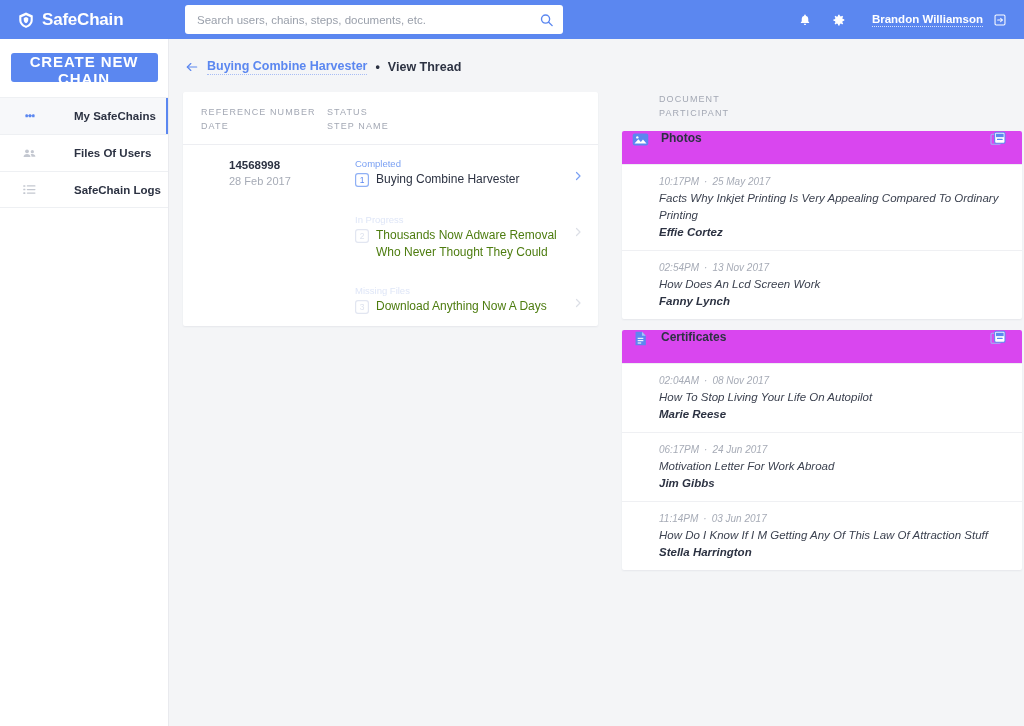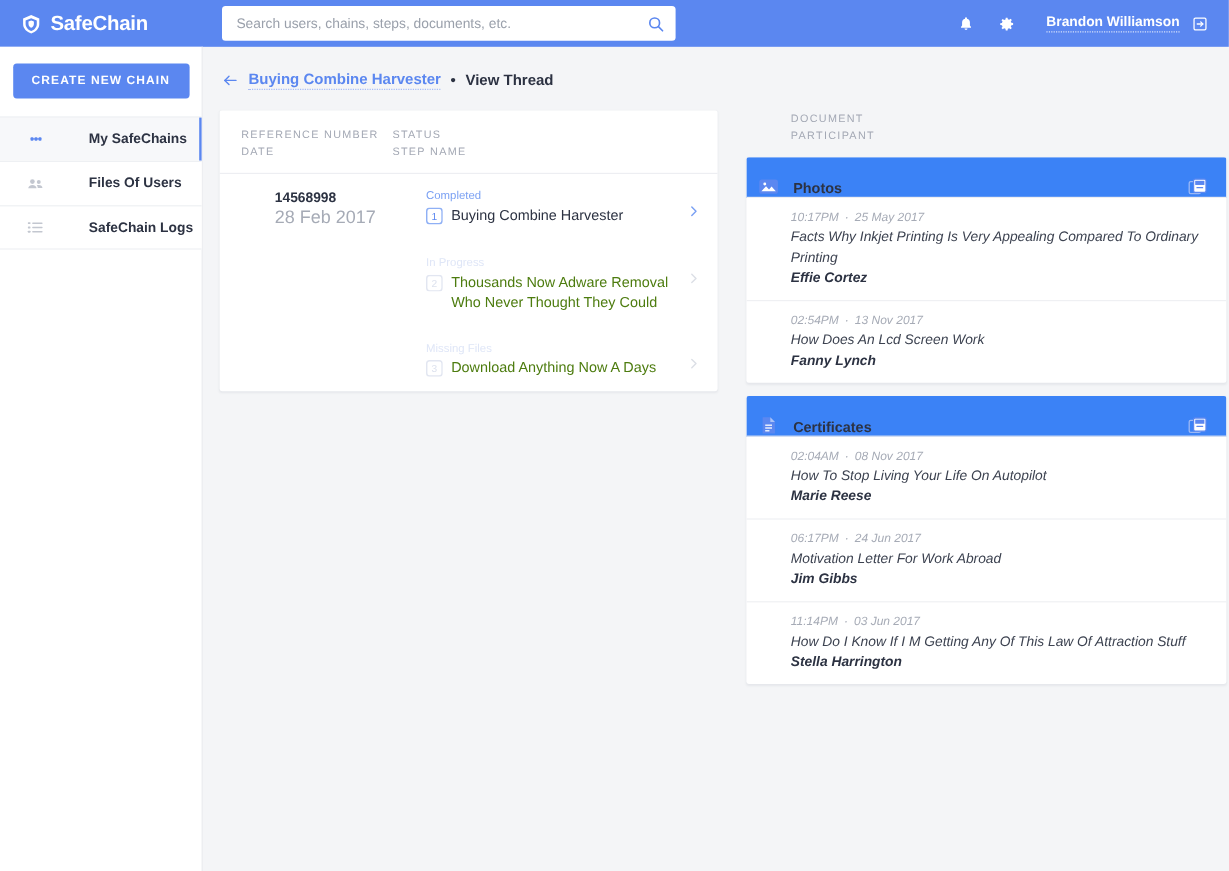--- a/index.html
+++ b/index.html
@@ -80,7 +80,7 @@
     border: 0; border-radius: 3px;
     color: #ffffff;
     font-family: "Liberation Sans", sans-serif;
-    font-size: 10px; font-weight: bold;
+    font-size: 15px; font-weight: bold;
     letter-spacing: 0.9px;
     cursor: pointer;
   }

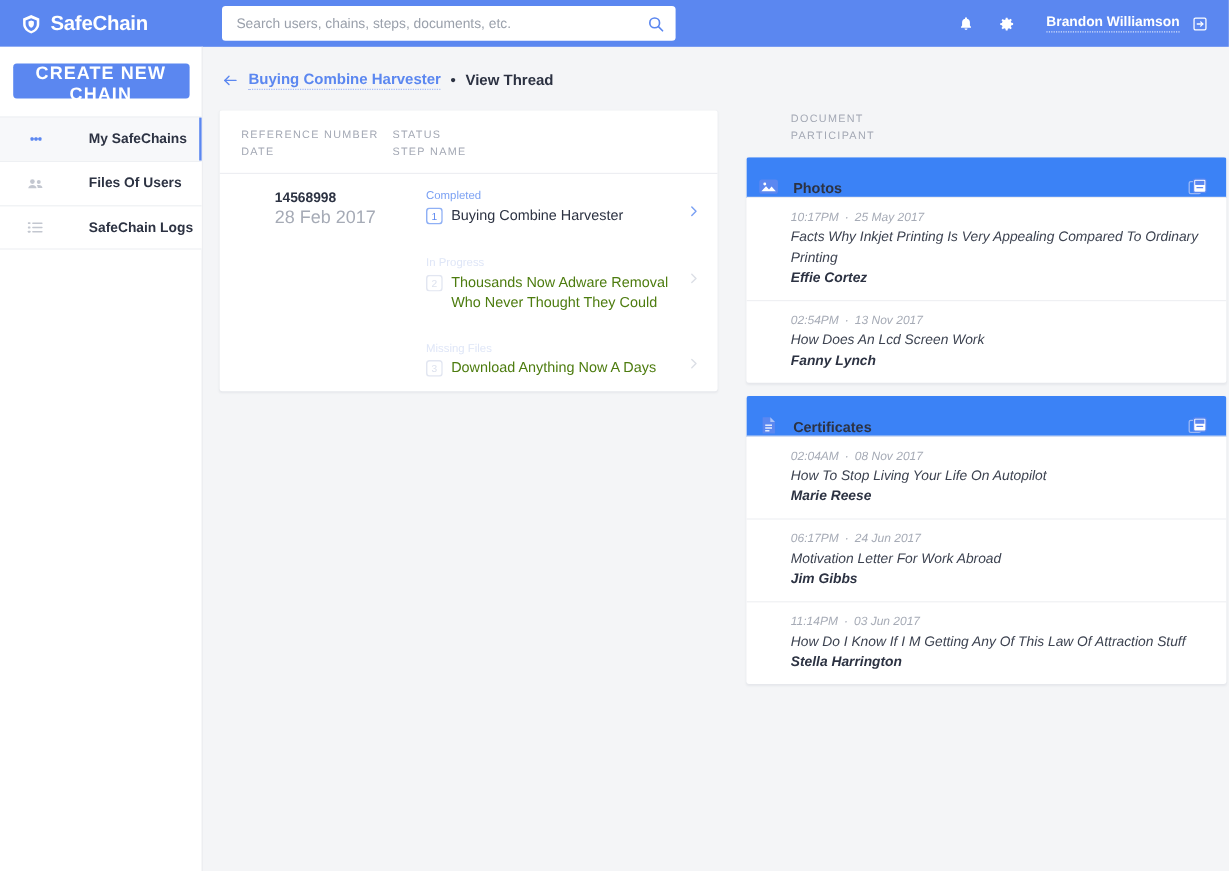--- a/index.html
+++ b/index.html
@@ -175,10 +175,10 @@
     overflow: hidden;
   }
   .group-head {
-    display: flex; align-items: flex-end;
+    display: flex; align-items: flex-start;
     height: 34px; padding: 0 16px 0 10px;
     border-bottom: 1px solid #edeef2;
-    background: #3b82f6;
+    background: #d946ef;
   }
   .group-icon { width: 17px; height: 17px; flex: 0 0 17px; margin-right: 12px; }
   .group-title { font-size: 12px; font-weight: bold; color: #2c3242; flex: 1; }

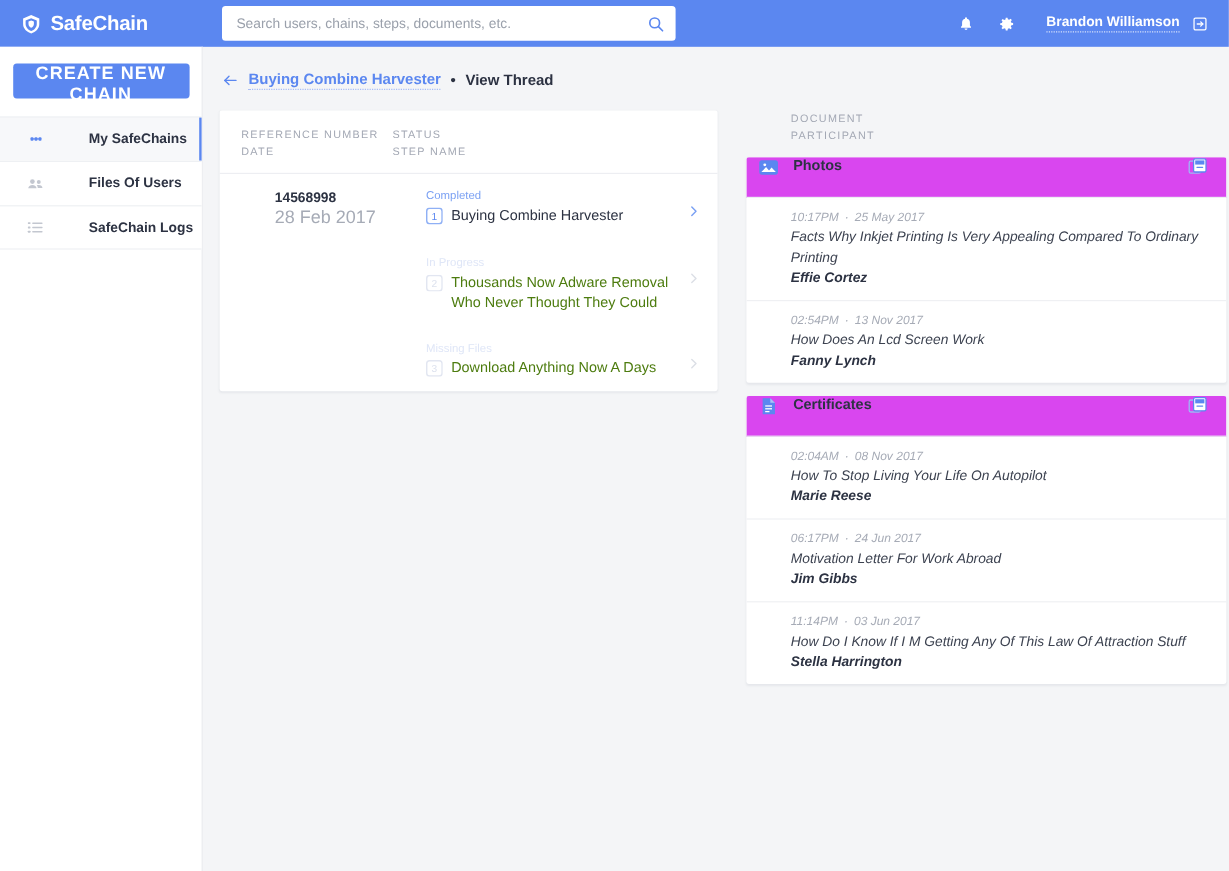--- a/index.html
+++ b/index.html
@@ -149,7 +149,7 @@
   }
   .step-left { width: 126px; padding-top: 1px; margin-left: 28px; }
   .step-ref { font-size: 11.5px; font-weight: bold; color: #2c3242; line-height: 16px; }
-  .step-date { font-size: 15px; color: #a6abb6; line-height: 17px; }
+  .step-date { font-size: 11px; color: #a6abb6; line-height: 17px; }
   .step-mid { flex: 1; padding-top: 0px; }
   .step-status { font-size: 9.5px; color: #7aa0f3; line-height: 15px; }
   .step-name-row { display: flex; align-items: flex-start; gap: 7px; }

